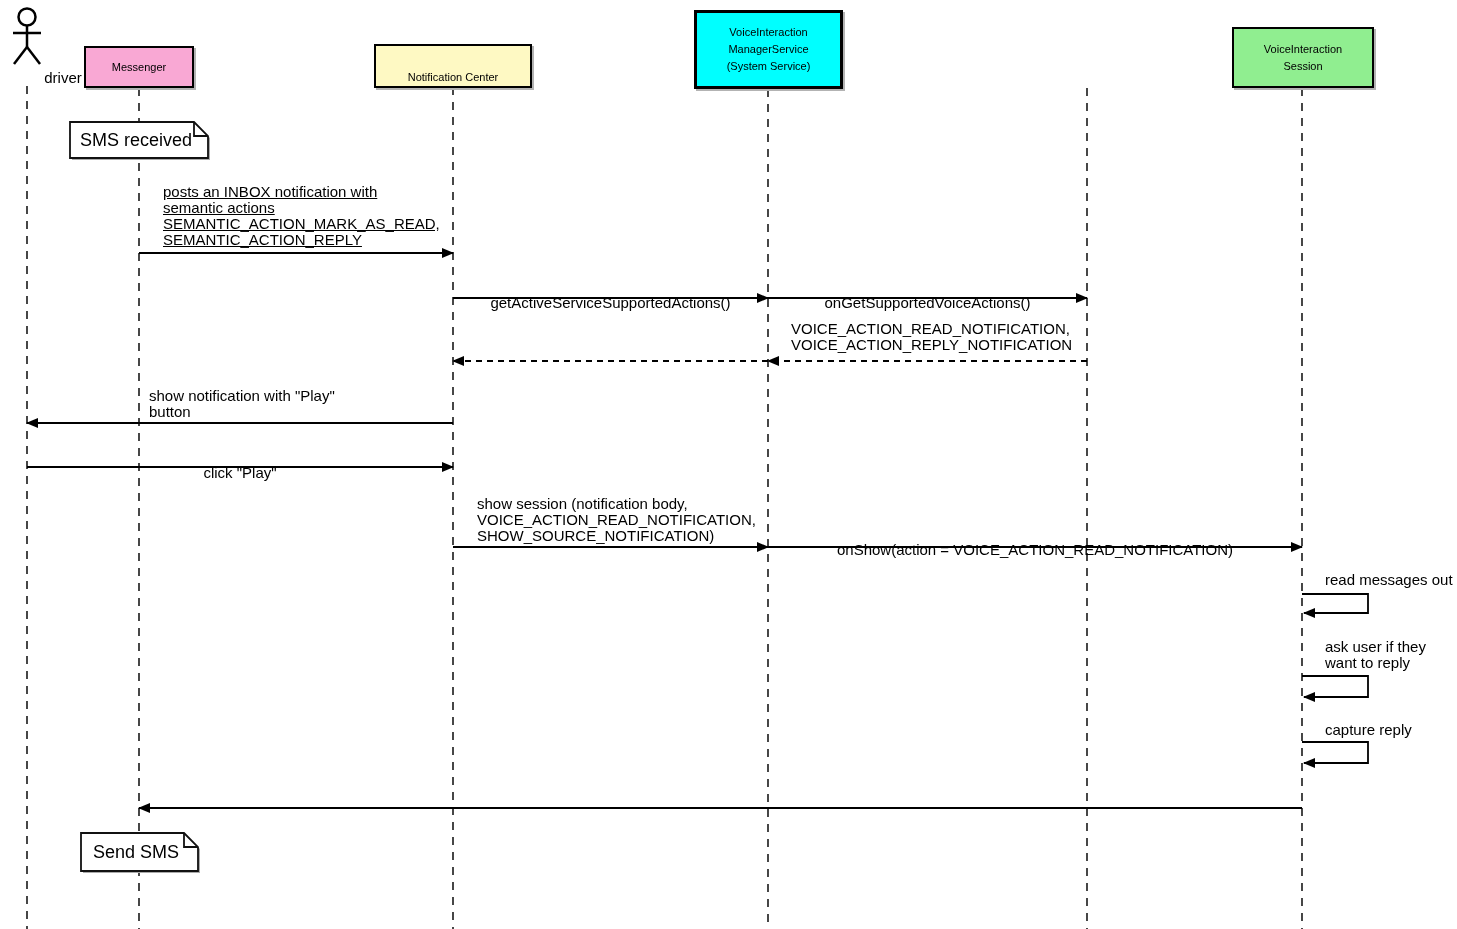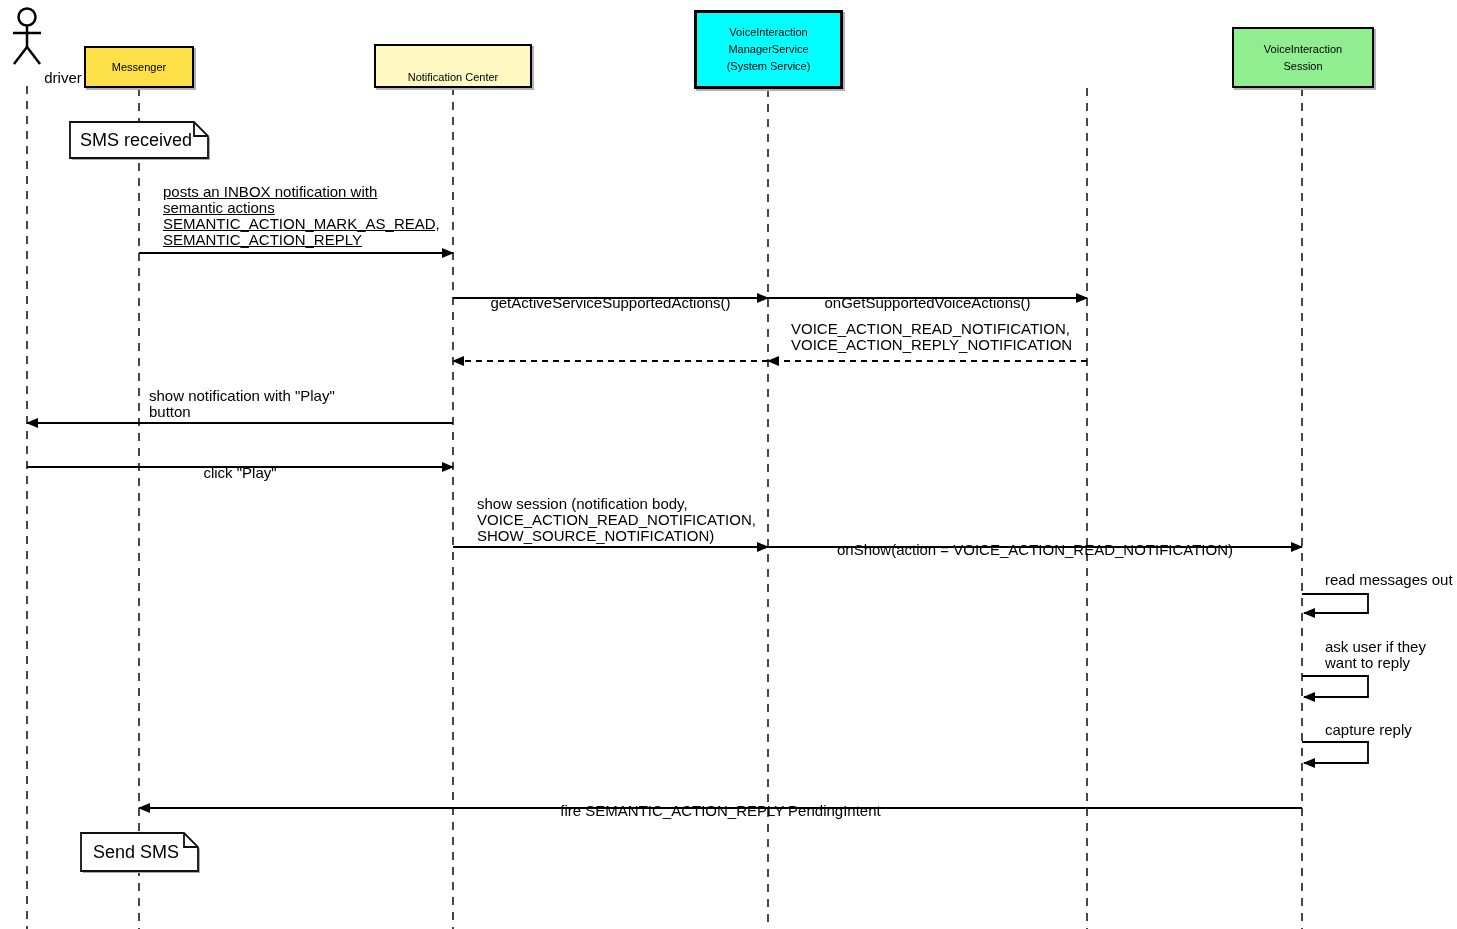--- a/index.html
+++ b/index.html
@@ -84,7 +84,7 @@
 
   <div class="actor-label" style="left:0px; top:69px; width:54px;padding-left:36px;">driver</div>
 
-  <div class="participant" style="left: 84px; top: 46px; width: 110px; height: 42px; background-color: #fde047;">
+  <div class="participant" style="left: 84px; top: 46px; width: 110px; height: 42px; background-color: #f9a8d4;">
     <span>Messenger</span>
   </div>
   <div class="participant" style="left: 374px; top: 44px; width: 158px; height: 44px; background-color: #fef9c3; align-items: flex-end;">

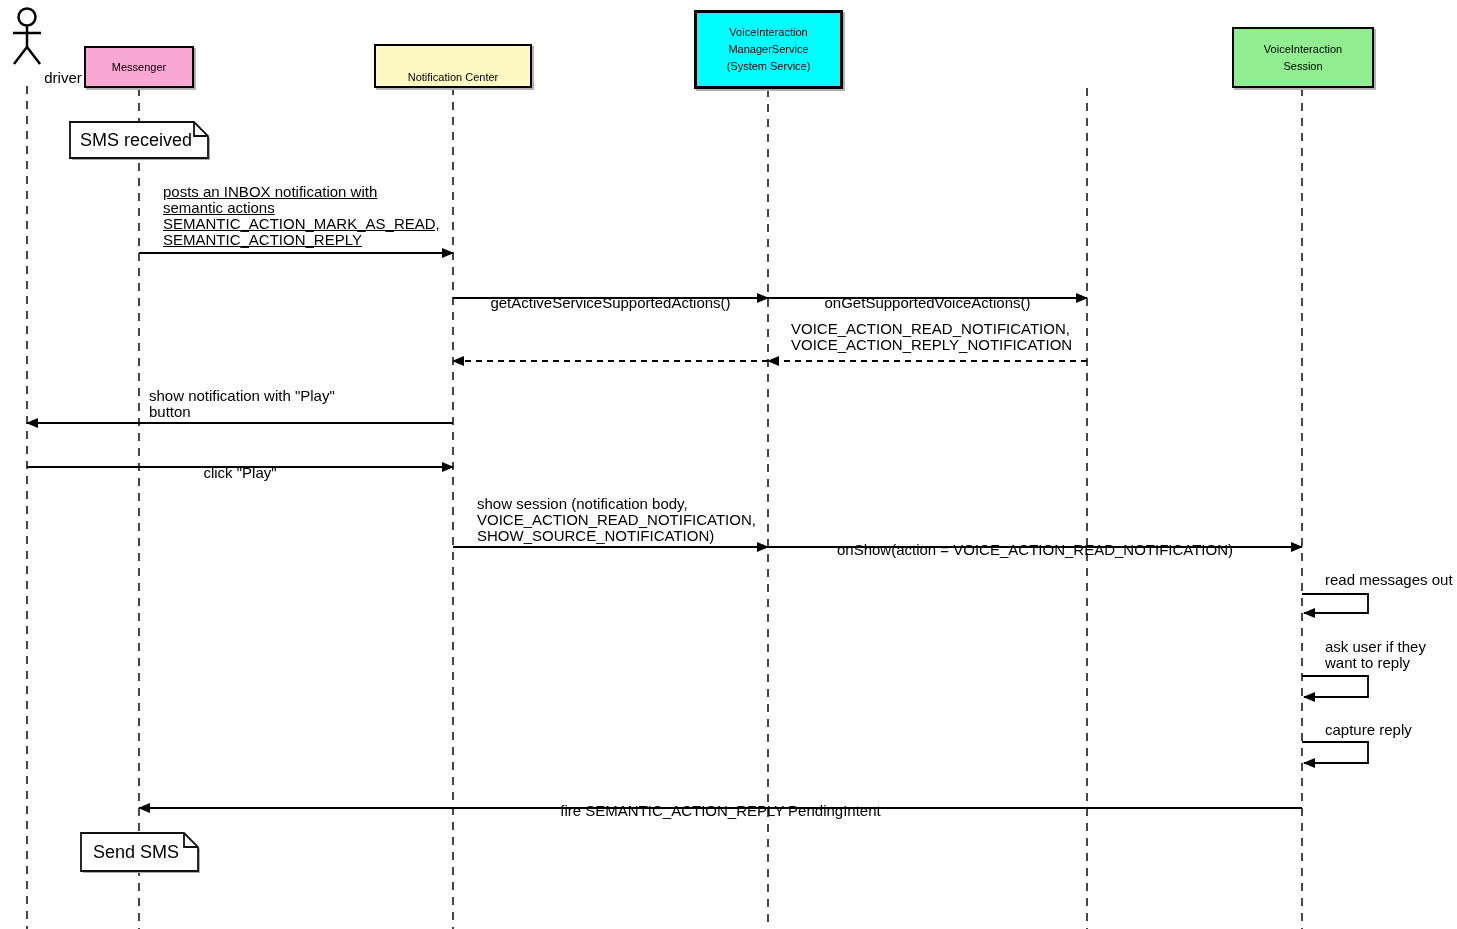--- a/index.html
+++ b/index.html
@@ -122,7 +122,6 @@
   <div class="label" style="left:1325px; top:639px;">ask user if they
 want to reply</div>
   <div class="label" style="left:1325px; top:722px;">capture reply</div>
-  <div class="label center" style="left:139px; top:787px; width:1163px;">fire SEMANTIC_ACTION_REPLY PendingIntent</div>
 
 </div>
 

